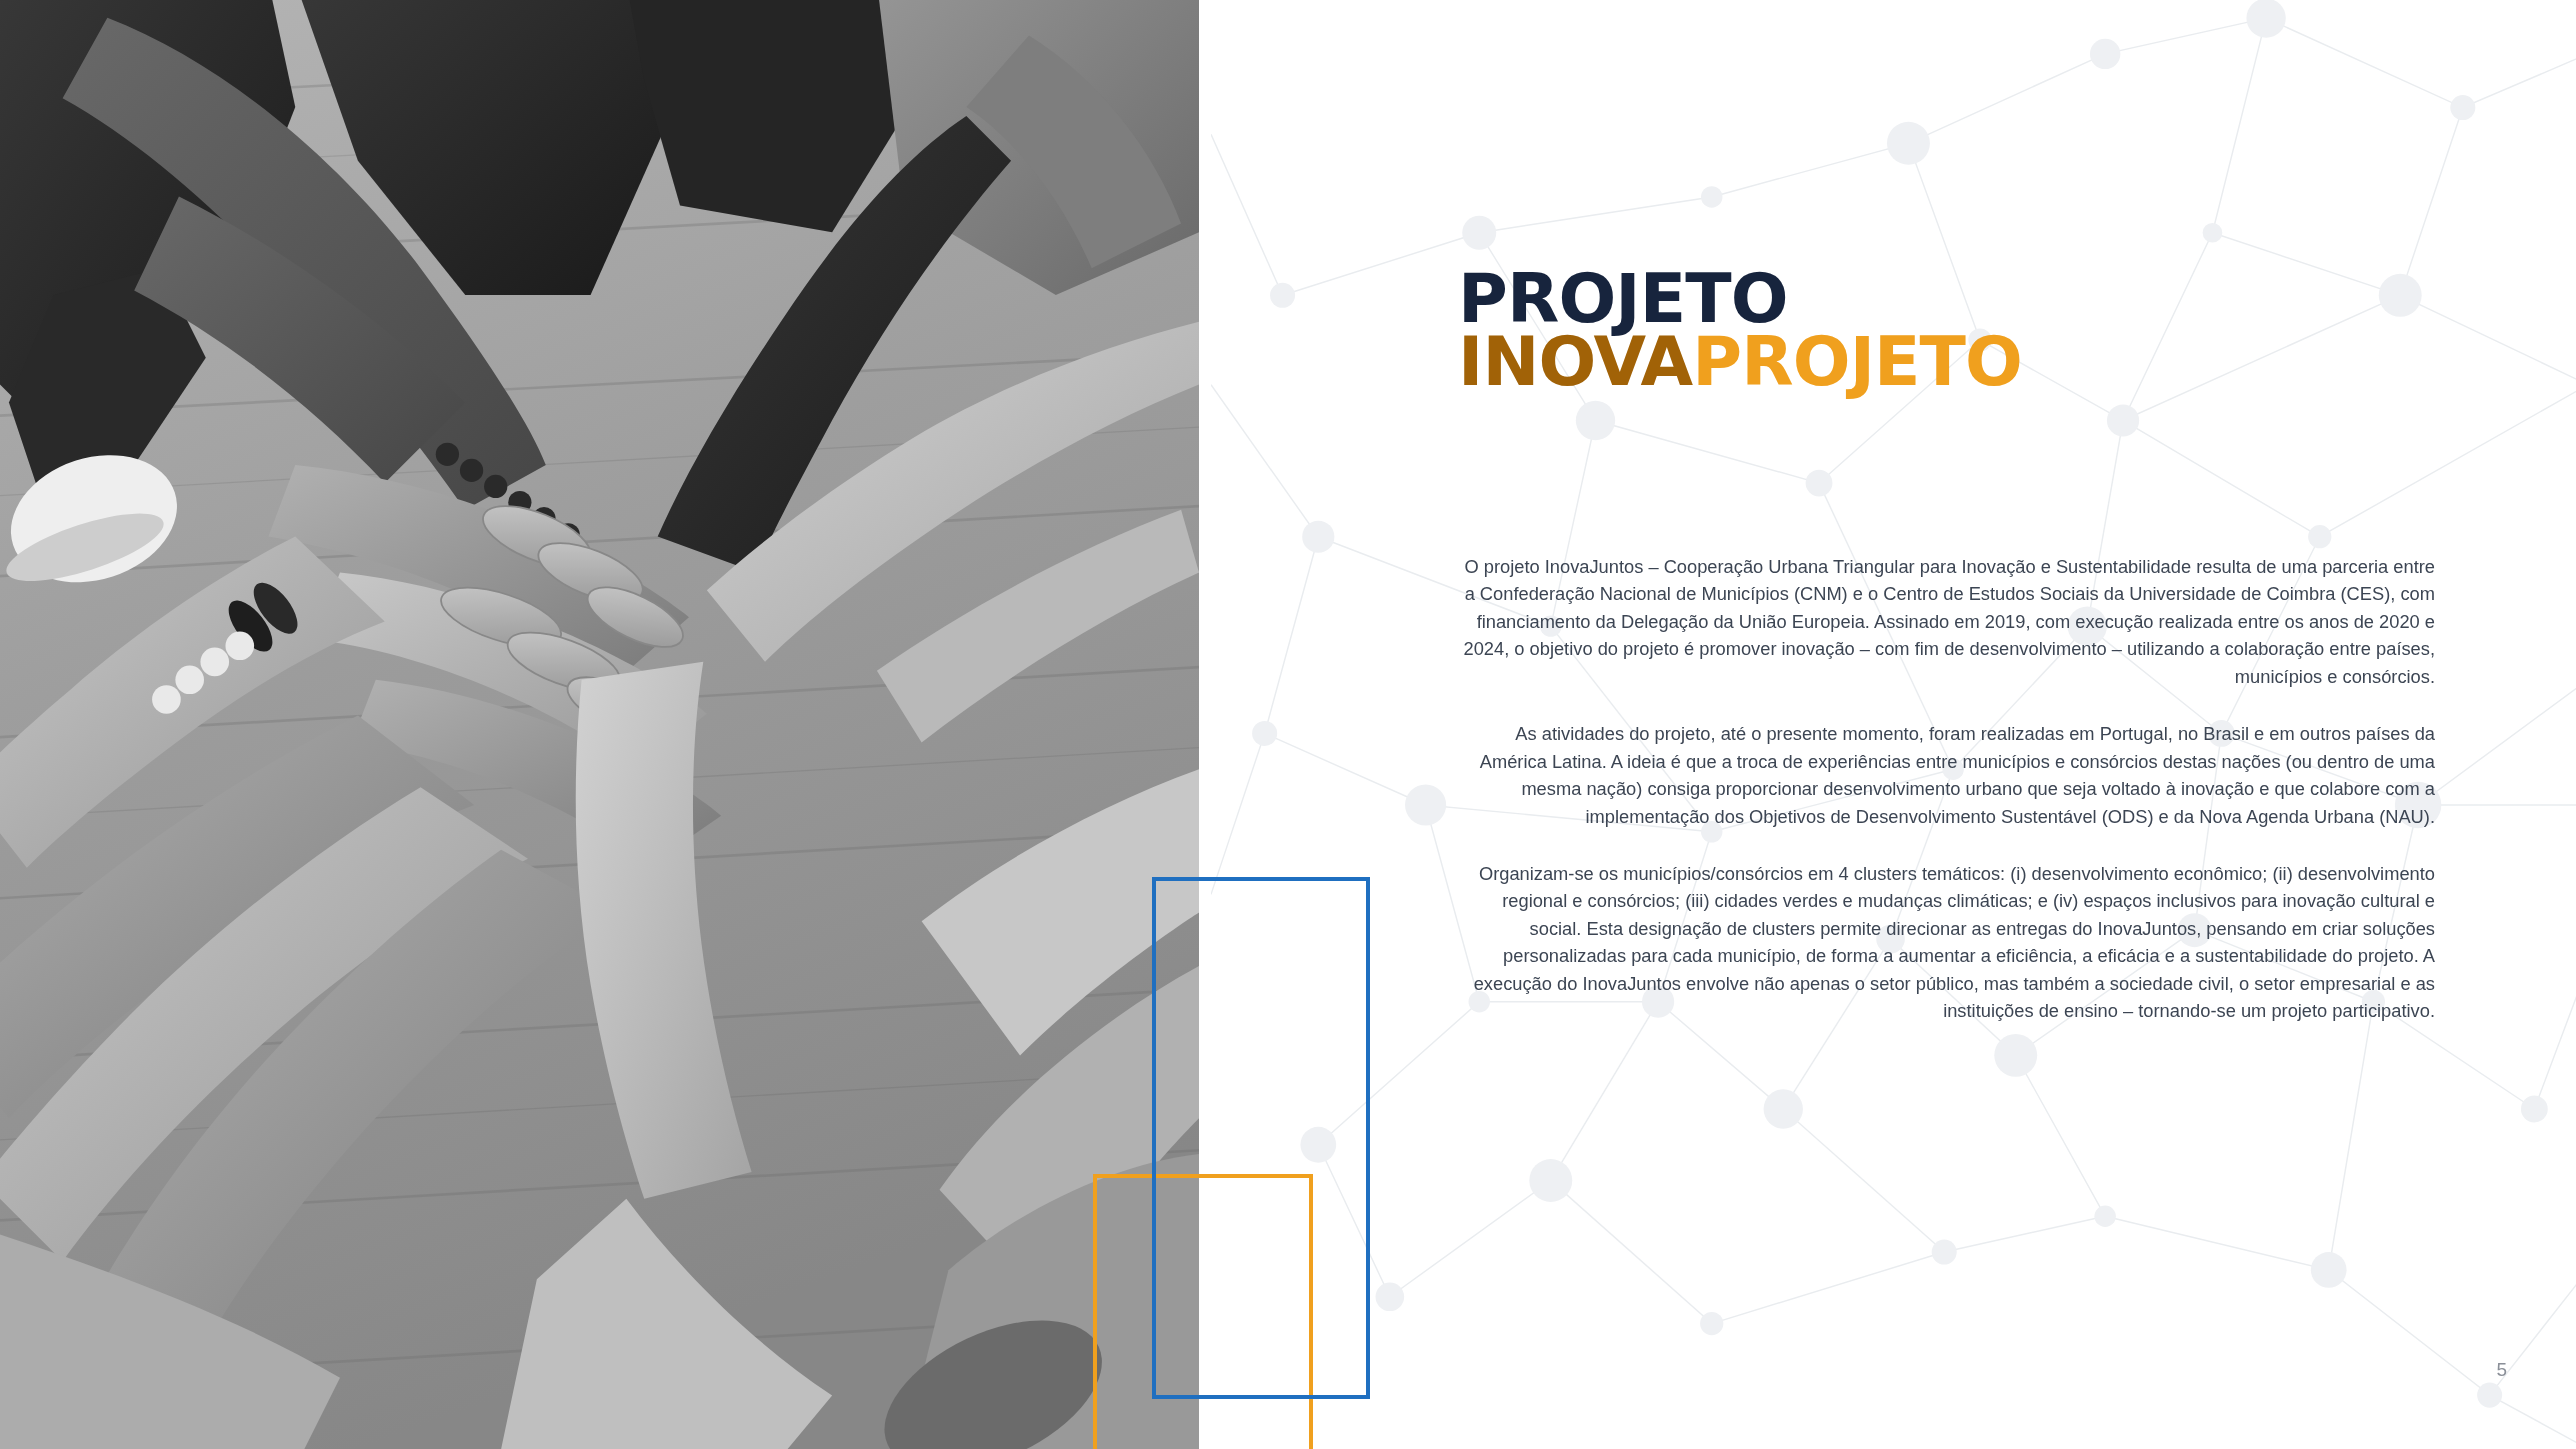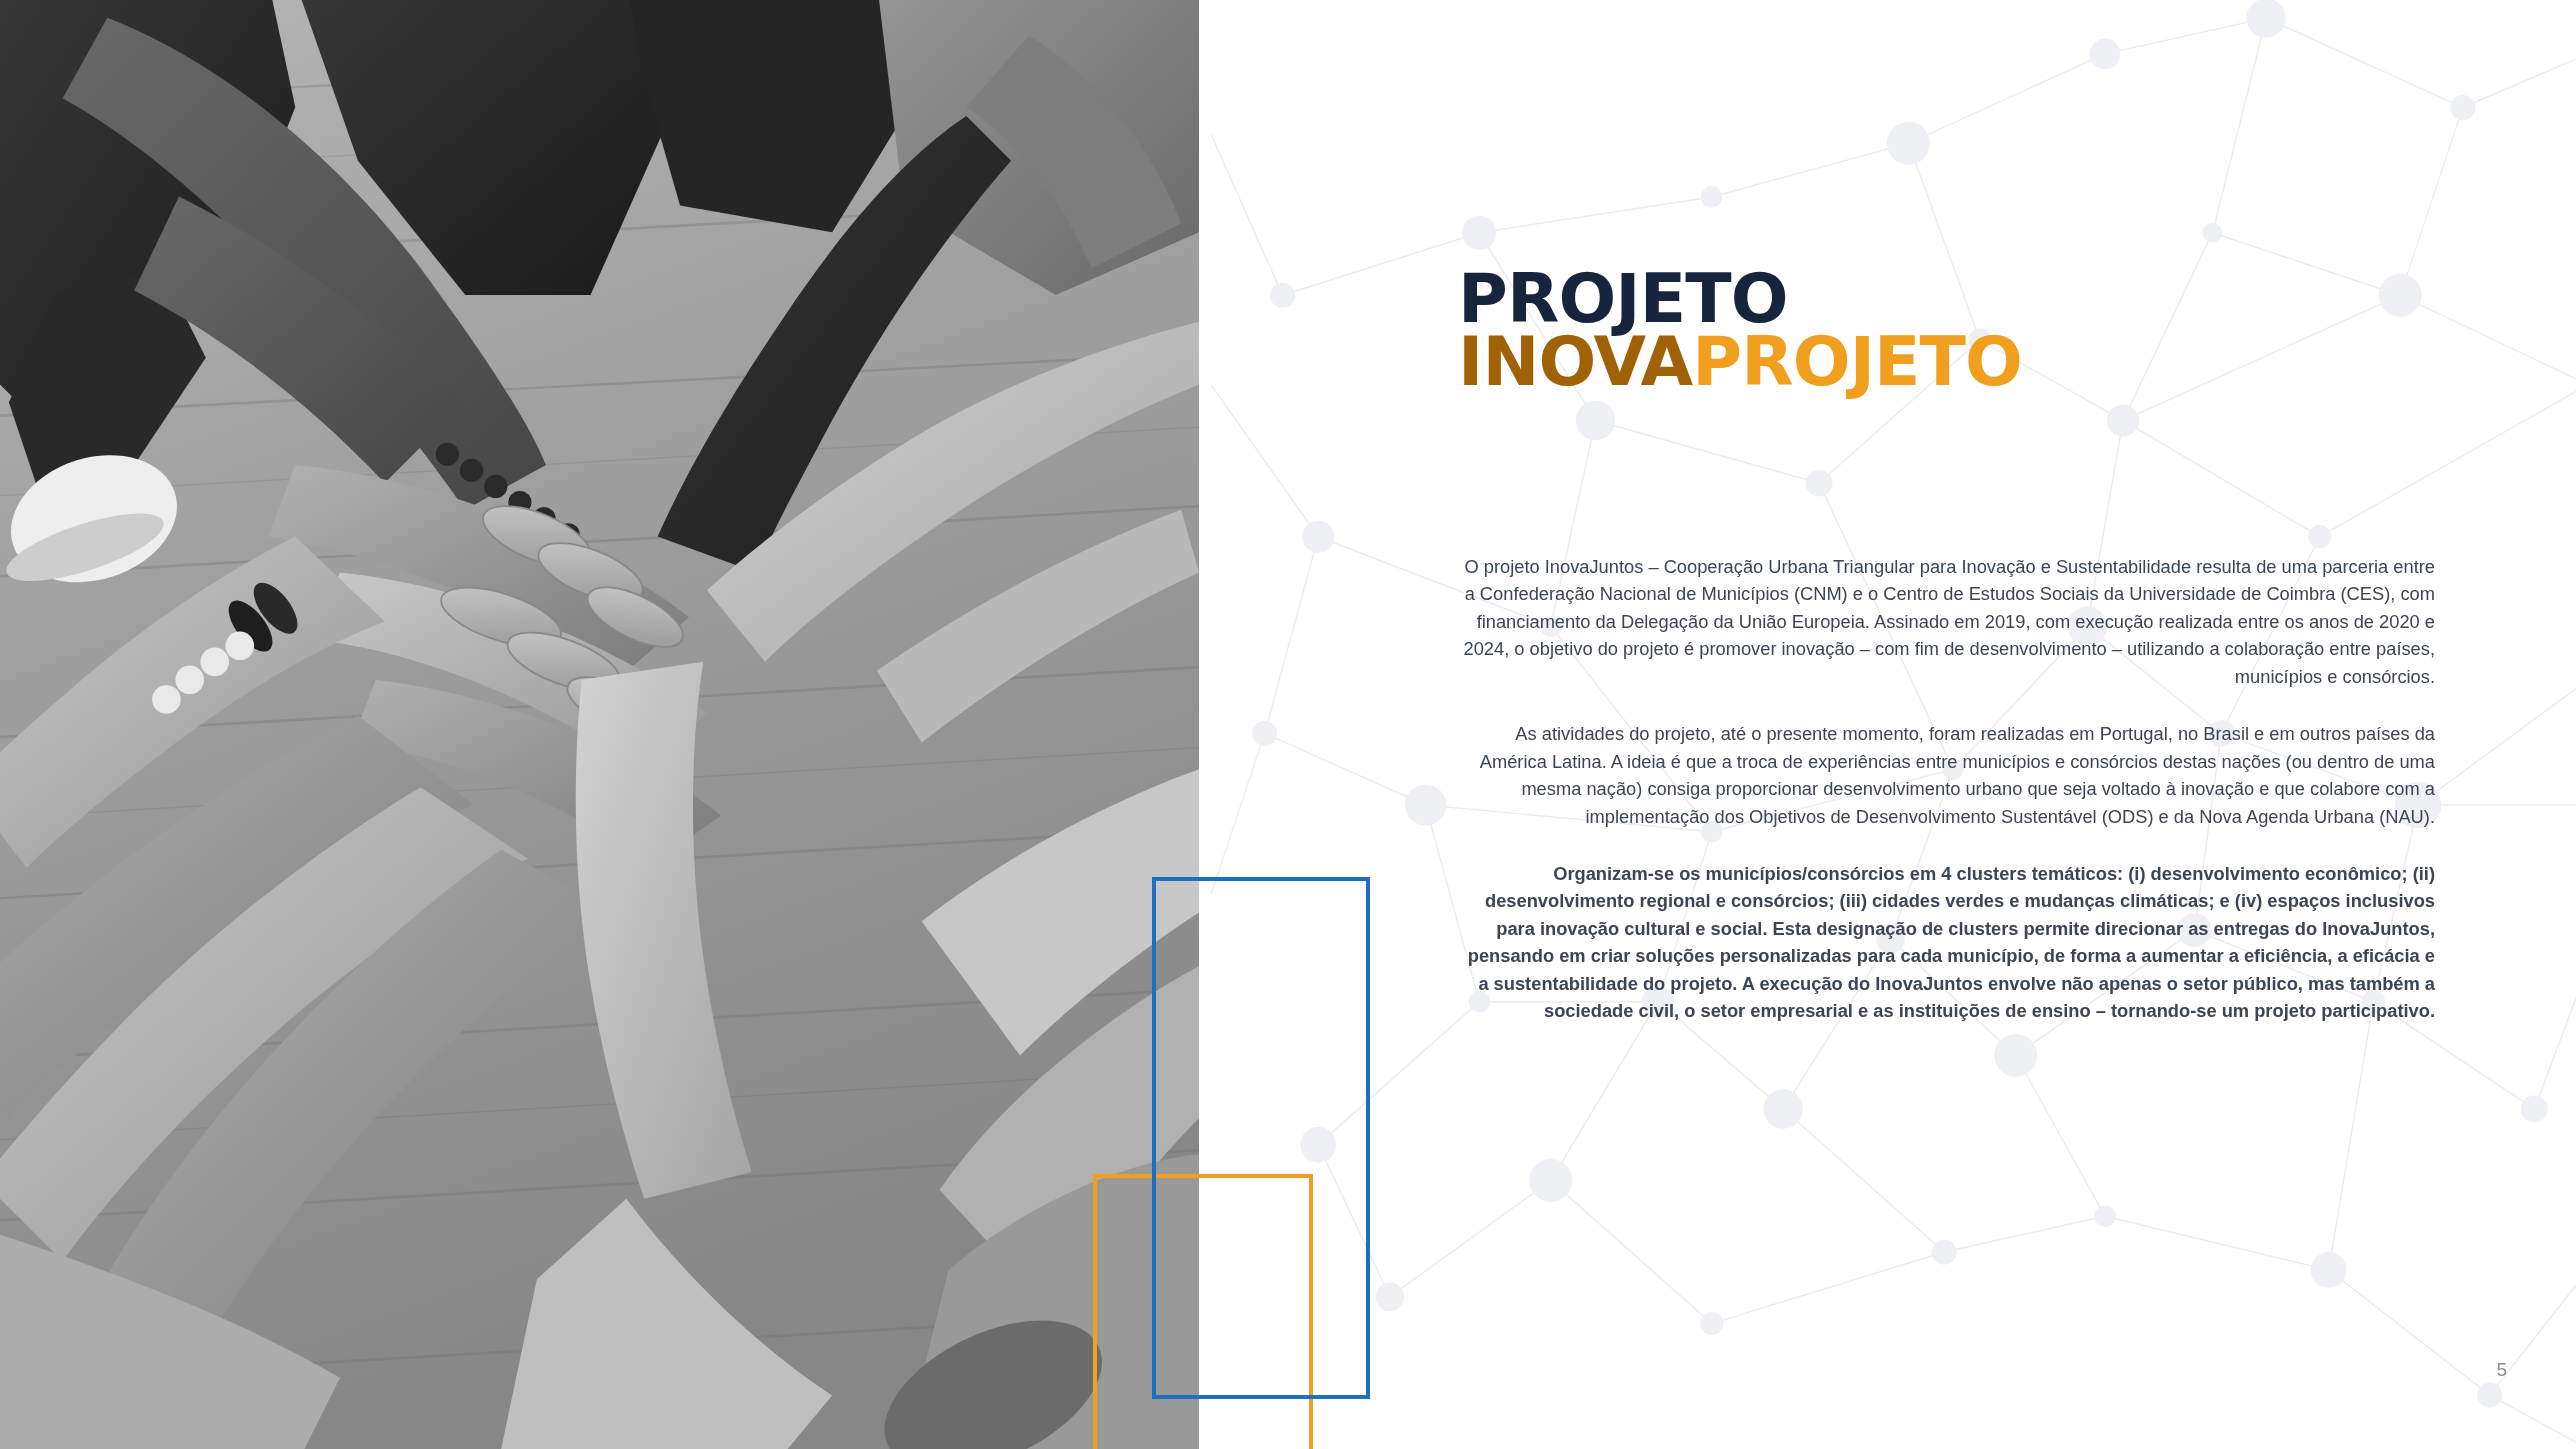--- a/index.html
+++ b/index.html
@@ -115,7 +115,7 @@
     margin: 0 0 30px 0;
     text-align: right;
   }
-  .para:last-child { margin-bottom: 0; font-weight: bold; }
+  .para:last-child { margin-bottom: 0; }
 
   .page-number {
     position: absolute;

